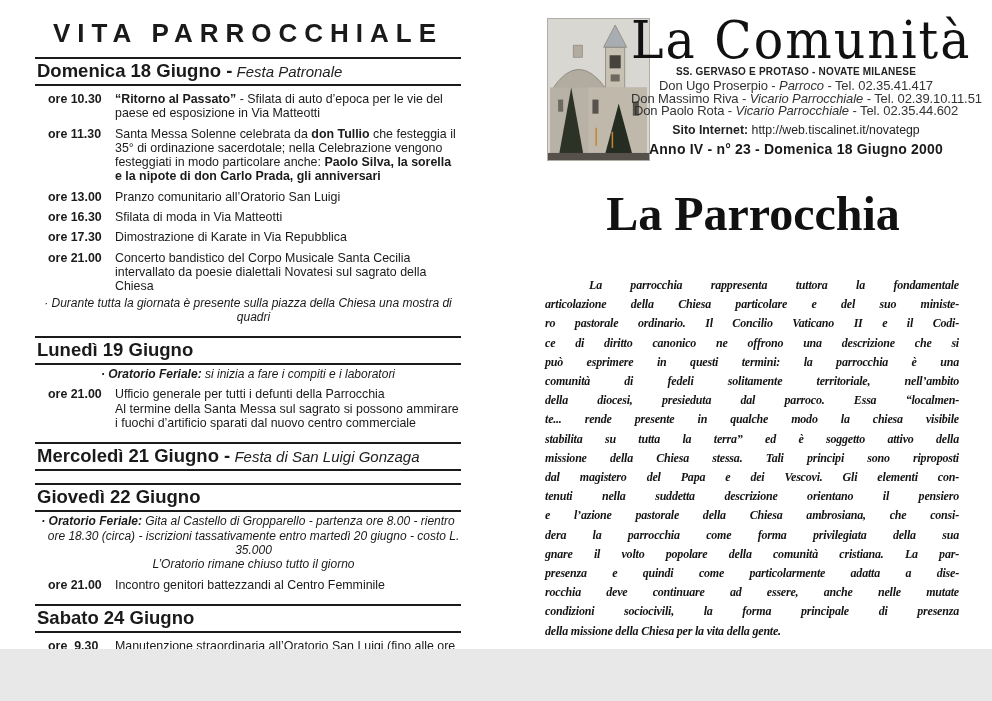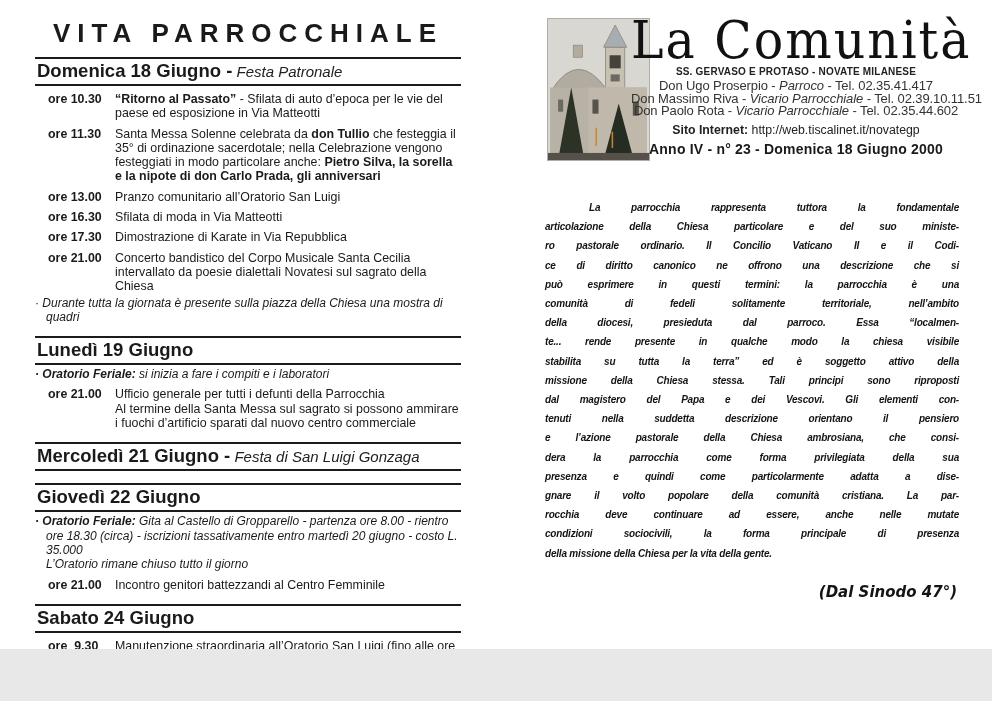--- a/index.html
+++ b/index.html
@@ -67,7 +67,7 @@
           </div>
           <div class="row">
             <div class="time">ore 11.30</div>
-            <div class="desc"><span class="sg-n">Santa Messa Solenne celebrata da </span><span class="sg-b">don Tullio</span><span class="sg-n"> che festeggia il 35° di ordinazione sacerdotale; nella Celebrazione vengono festeggiati in modo particolare anche: </span><span class="sg-b">Pietro Silva, la sorella e la nipote di don Carlo Prada, gli anniversari</span></div>
+            <div class="desc"><span class="sg-n">Santa Messa Solenne celebrata da </span><span class="sg-b">don Tullio</span><span class="sg-n"> che festeggia il 35° di ordinazione sacerdotale; nella Celebrazione vengono festeggiati in modo particolare anche: </span><span class="sg-b">Paolo Silva, la sorella e la nipote di don Carlo Prada, gli anniversari</span></div>
           </div>
           <div class="row">
             <div class="time">ore 13.00</div>

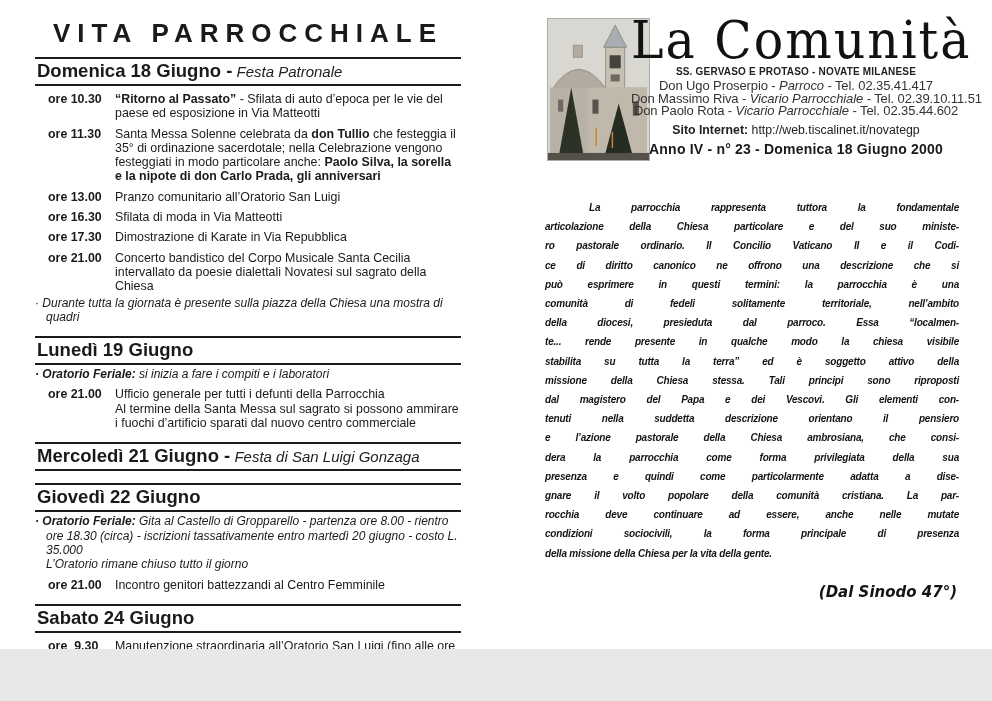--- a/index.html
+++ b/index.html
@@ -166,6 +166,7 @@
       </div>
     </header>
 
+    <h2 class="article-title">La Parrocchia</h2>
     <div class="article-body" id="article-body">
         <div class="aline first">La parrocchia rappresenta tuttora la fondamentale</div>
         <div class="aline">articolazione della Chiesa particolare e del suo ministe-</div>

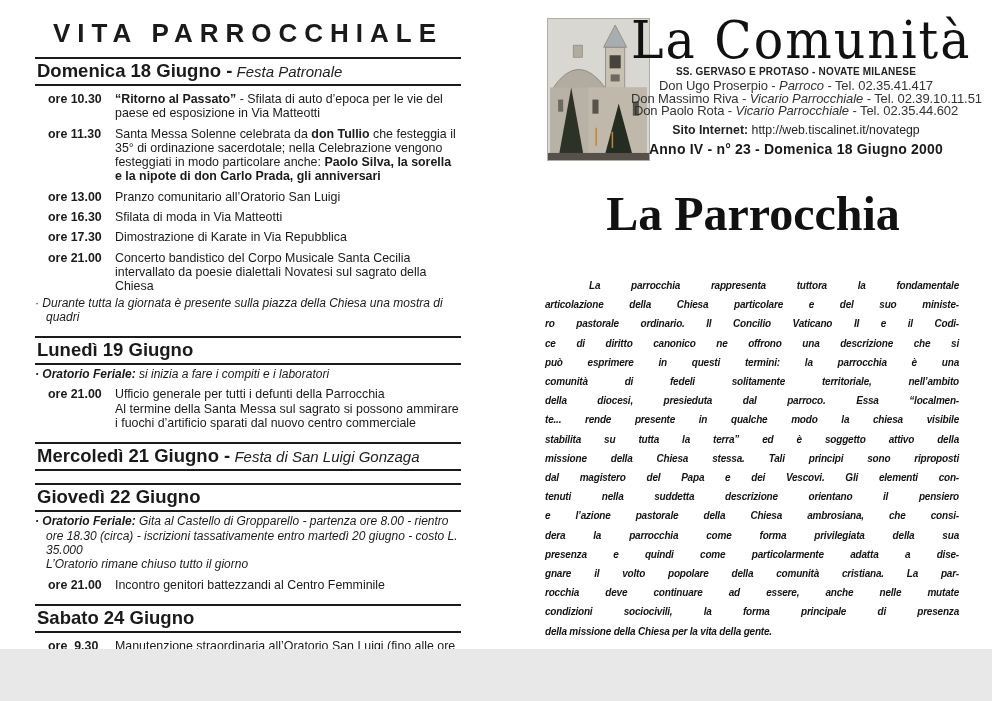--- a/index.html
+++ b/index.html
@@ -43,8 +43,8 @@
 
   .article-title{font-family:"Liberation Serif",serif;font-size:48px;font-weight:bold;
                  text-align:center;margin:26px 0 16px 0;line-height:52px;color:#111;}
-  .article-body{width:414px;font-family:Liberation Sans, sans-serif;font-weight:bold;font-style:italic;
-                font-size:10px;letter-spacing:-0.2px;color:#141414;margin-top:36px;}
+  .article-body{width:414px;font-family:Liberation Serif, serif;font-weight:bold;font-style:italic;
+                font-size:12px;letter-spacing:-0.2px;color:#141414;margin-top:36px;}
   .aline{line-height:19.2px;text-align:justify;text-align-last:justify;}
   .aline.first{padding-left:44px;}
   .aline.last{text-align-last:left;}

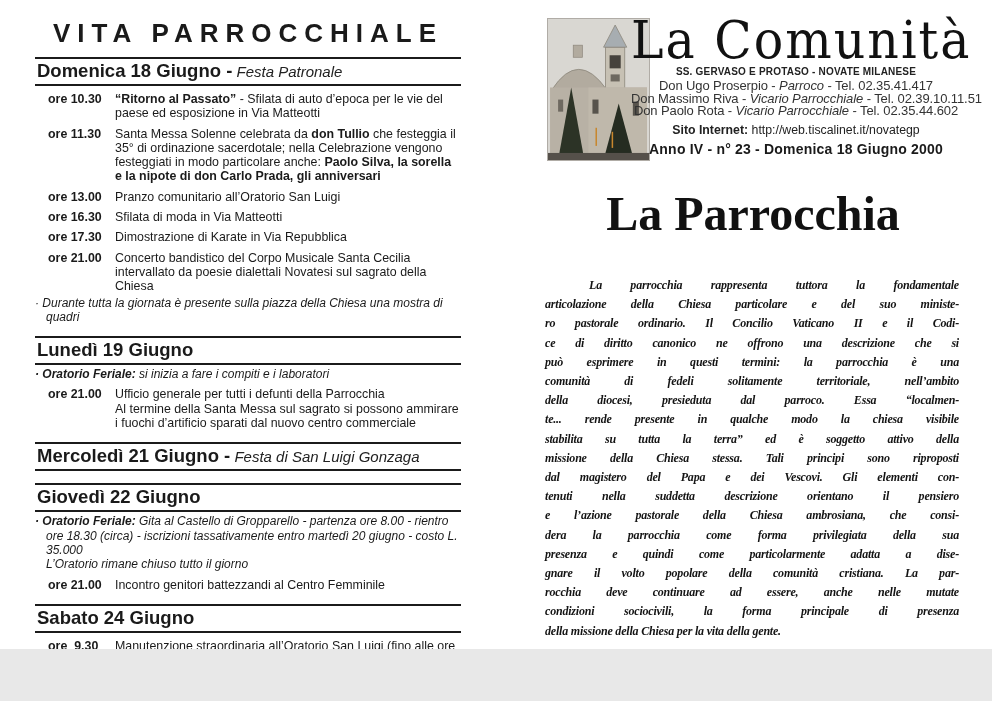--- a/index.html
+++ b/index.html
@@ -20,7 +20,7 @@
   .time{flex:none;width:80px;box-sizing:border-box;padding-left:13px;font-weight:bold;white-space:pre;}
   .desc{flex:1;white-space:pre-line;}
   .note{font-size:12px;font-style:italic;line-height:14.3px;margin-top:2px;
-        padding-left:11px;text-indent:-11px;white-space:pre-line;}
+        padding-left:11px;text-indent:-11px;white-space:pre-line;text-align:center;}
   .sg-n{font-weight:normal;}
   .sg-b{font-weight:bold;}
   .sg-i{font-style:italic;}

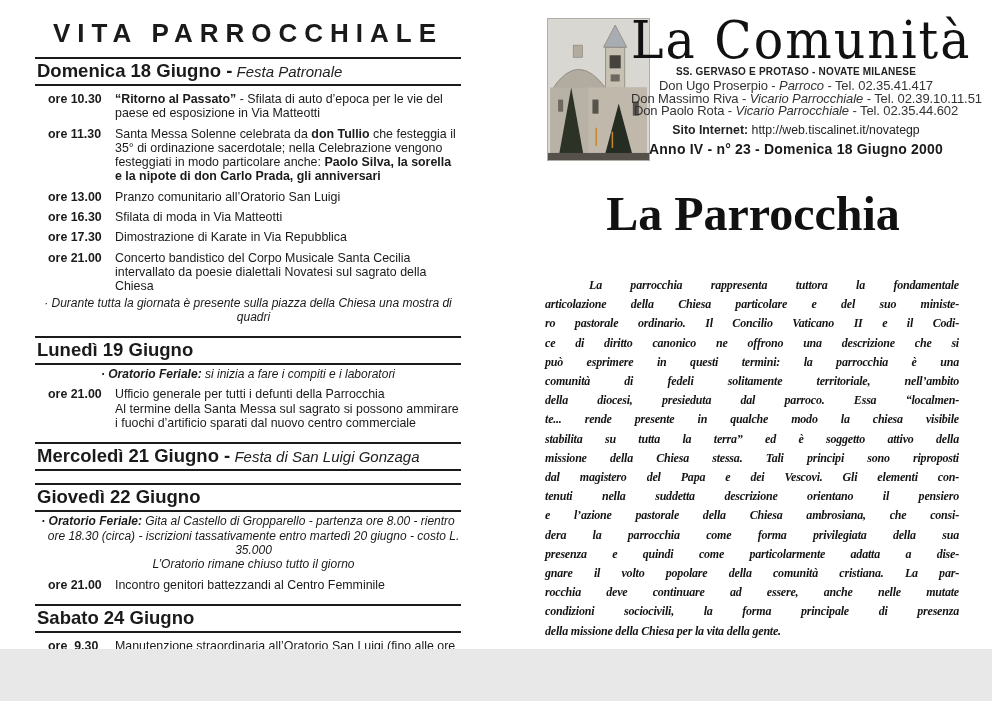--- a/index.html
+++ b/index.html
@@ -182,8 +182,8 @@
         <div class="aline">tenuti nella suddetta descrizione orientano il pensiero</div>
         <div class="aline">e l’azione pastorale della Chiesa ambrosiana, che consi-</div>
         <div class="aline">dera la parrocchia come forma privilegiata della sua</div>
+        <div class="aline">gnare il volto popolare della comunità cristiana. La par-</div>
         <div class="aline">presenza e quindi come particolarmente adatta a dise-</div>
-        <div class="aline">gnare il volto popolare della comunità cristiana. La par-</div>
         <div class="aline">rocchia deve continuare ad essere, anche nelle mutate</div>
         <div class="aline">condizioni sociocivili, la forma principale di presenza</div>
         <div class="aline last">della missione della Chiesa per la vita della gente.</div>

